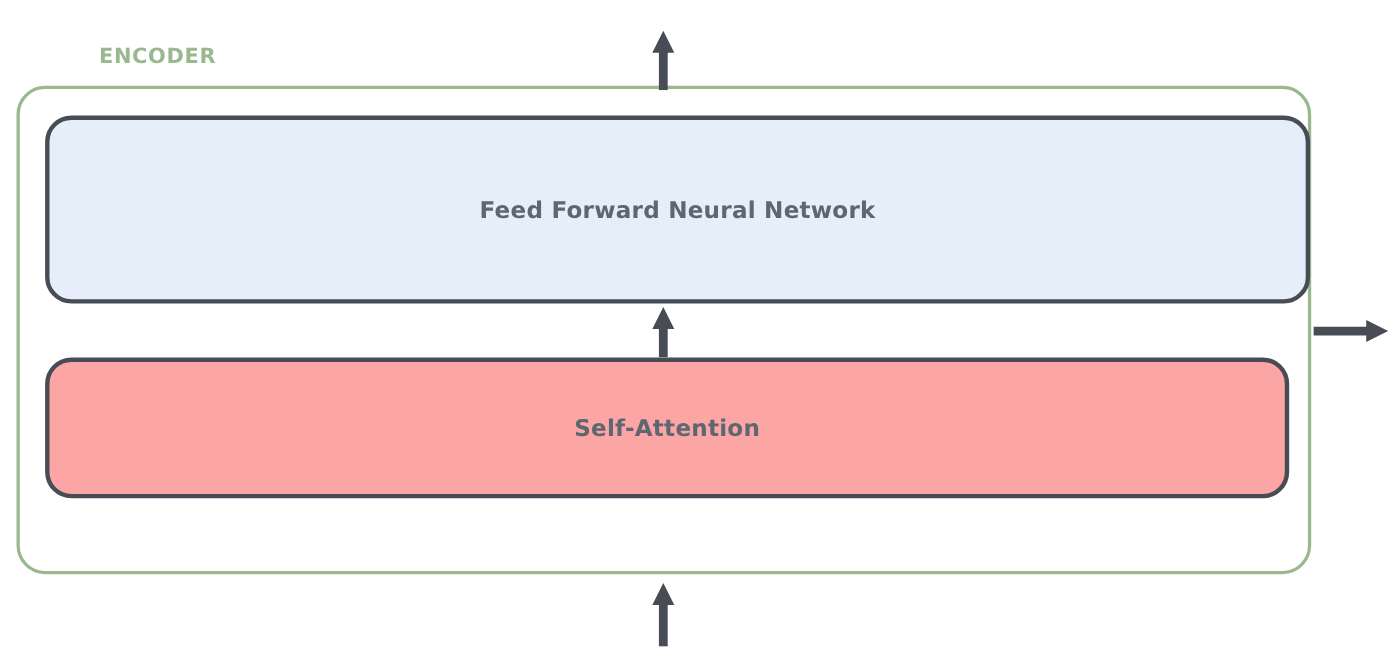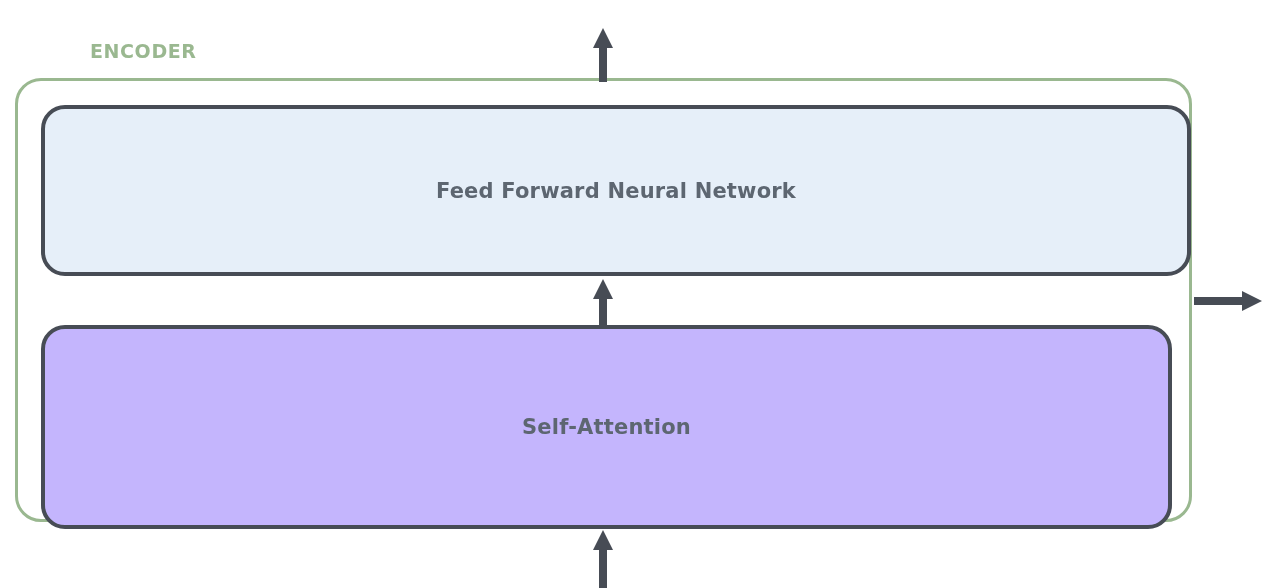--- a/index.html
+++ b/index.html
@@ -74,8 +74,8 @@
     left: 41px;
     top: 325px;
     width: 1131px;
-    height: 204px;
-    background: #c4b5fd;
+    height: 128px;
+    background: #fca5a5;
     text-align: center;
   }
 

